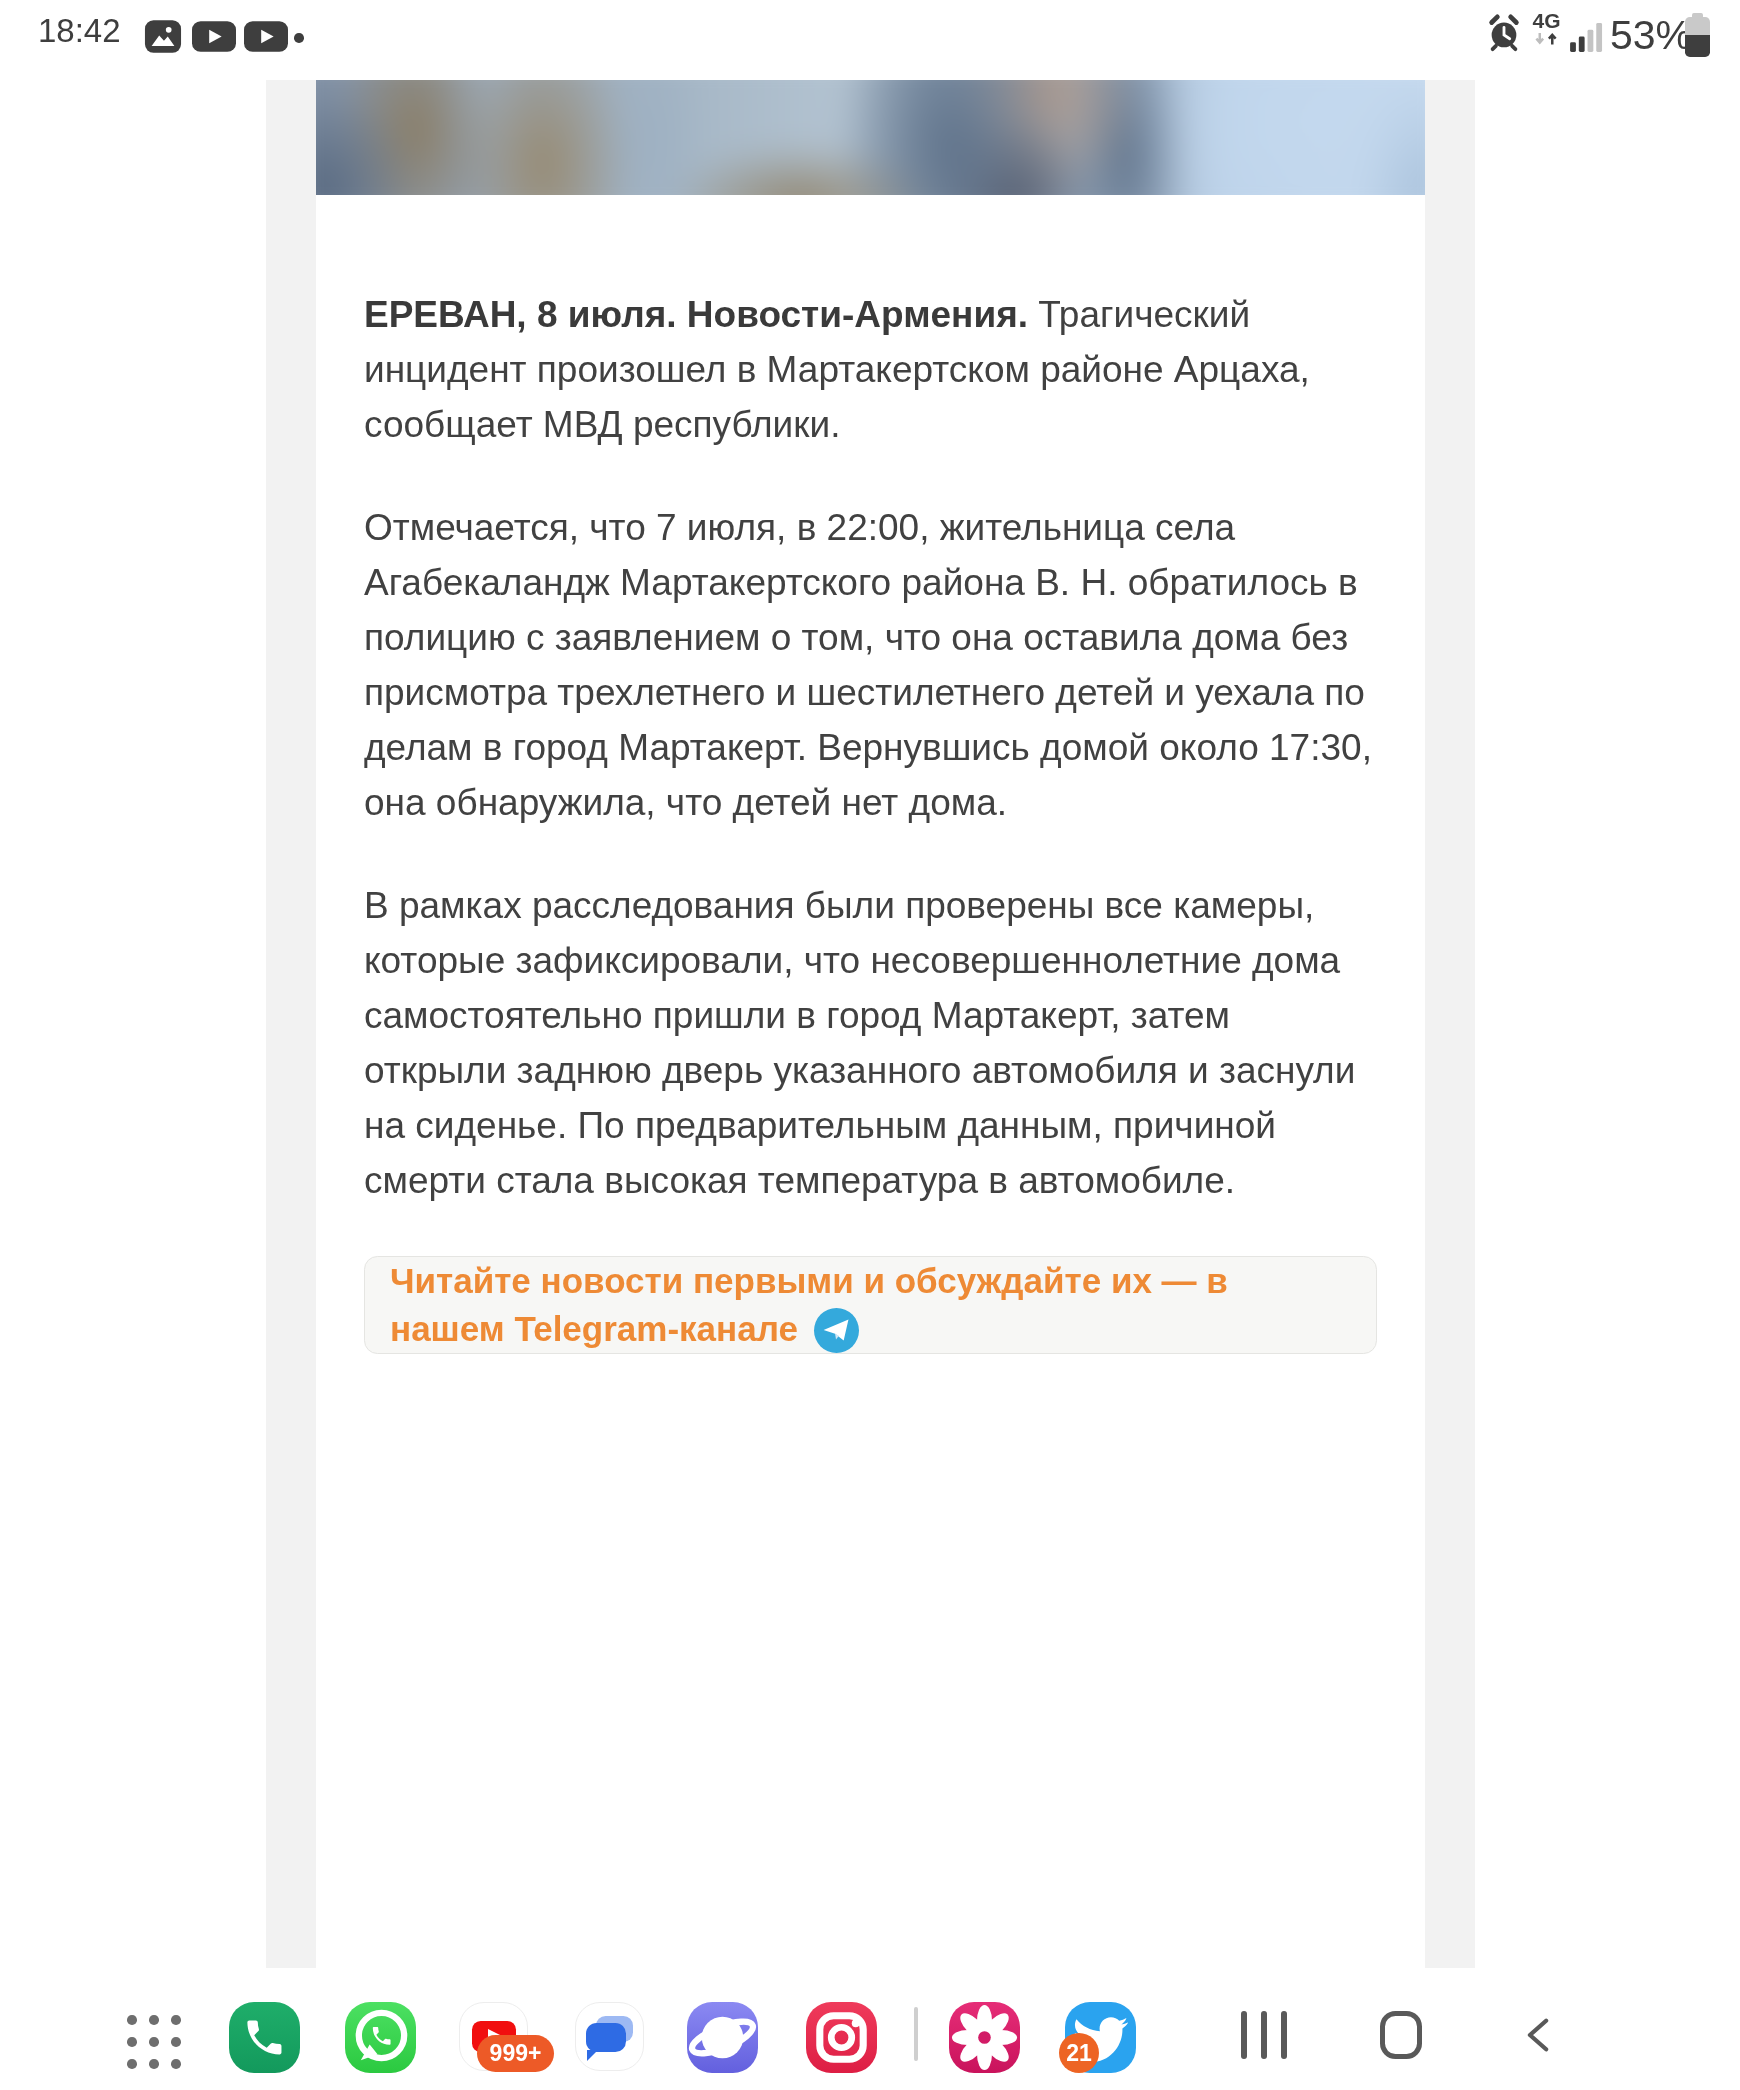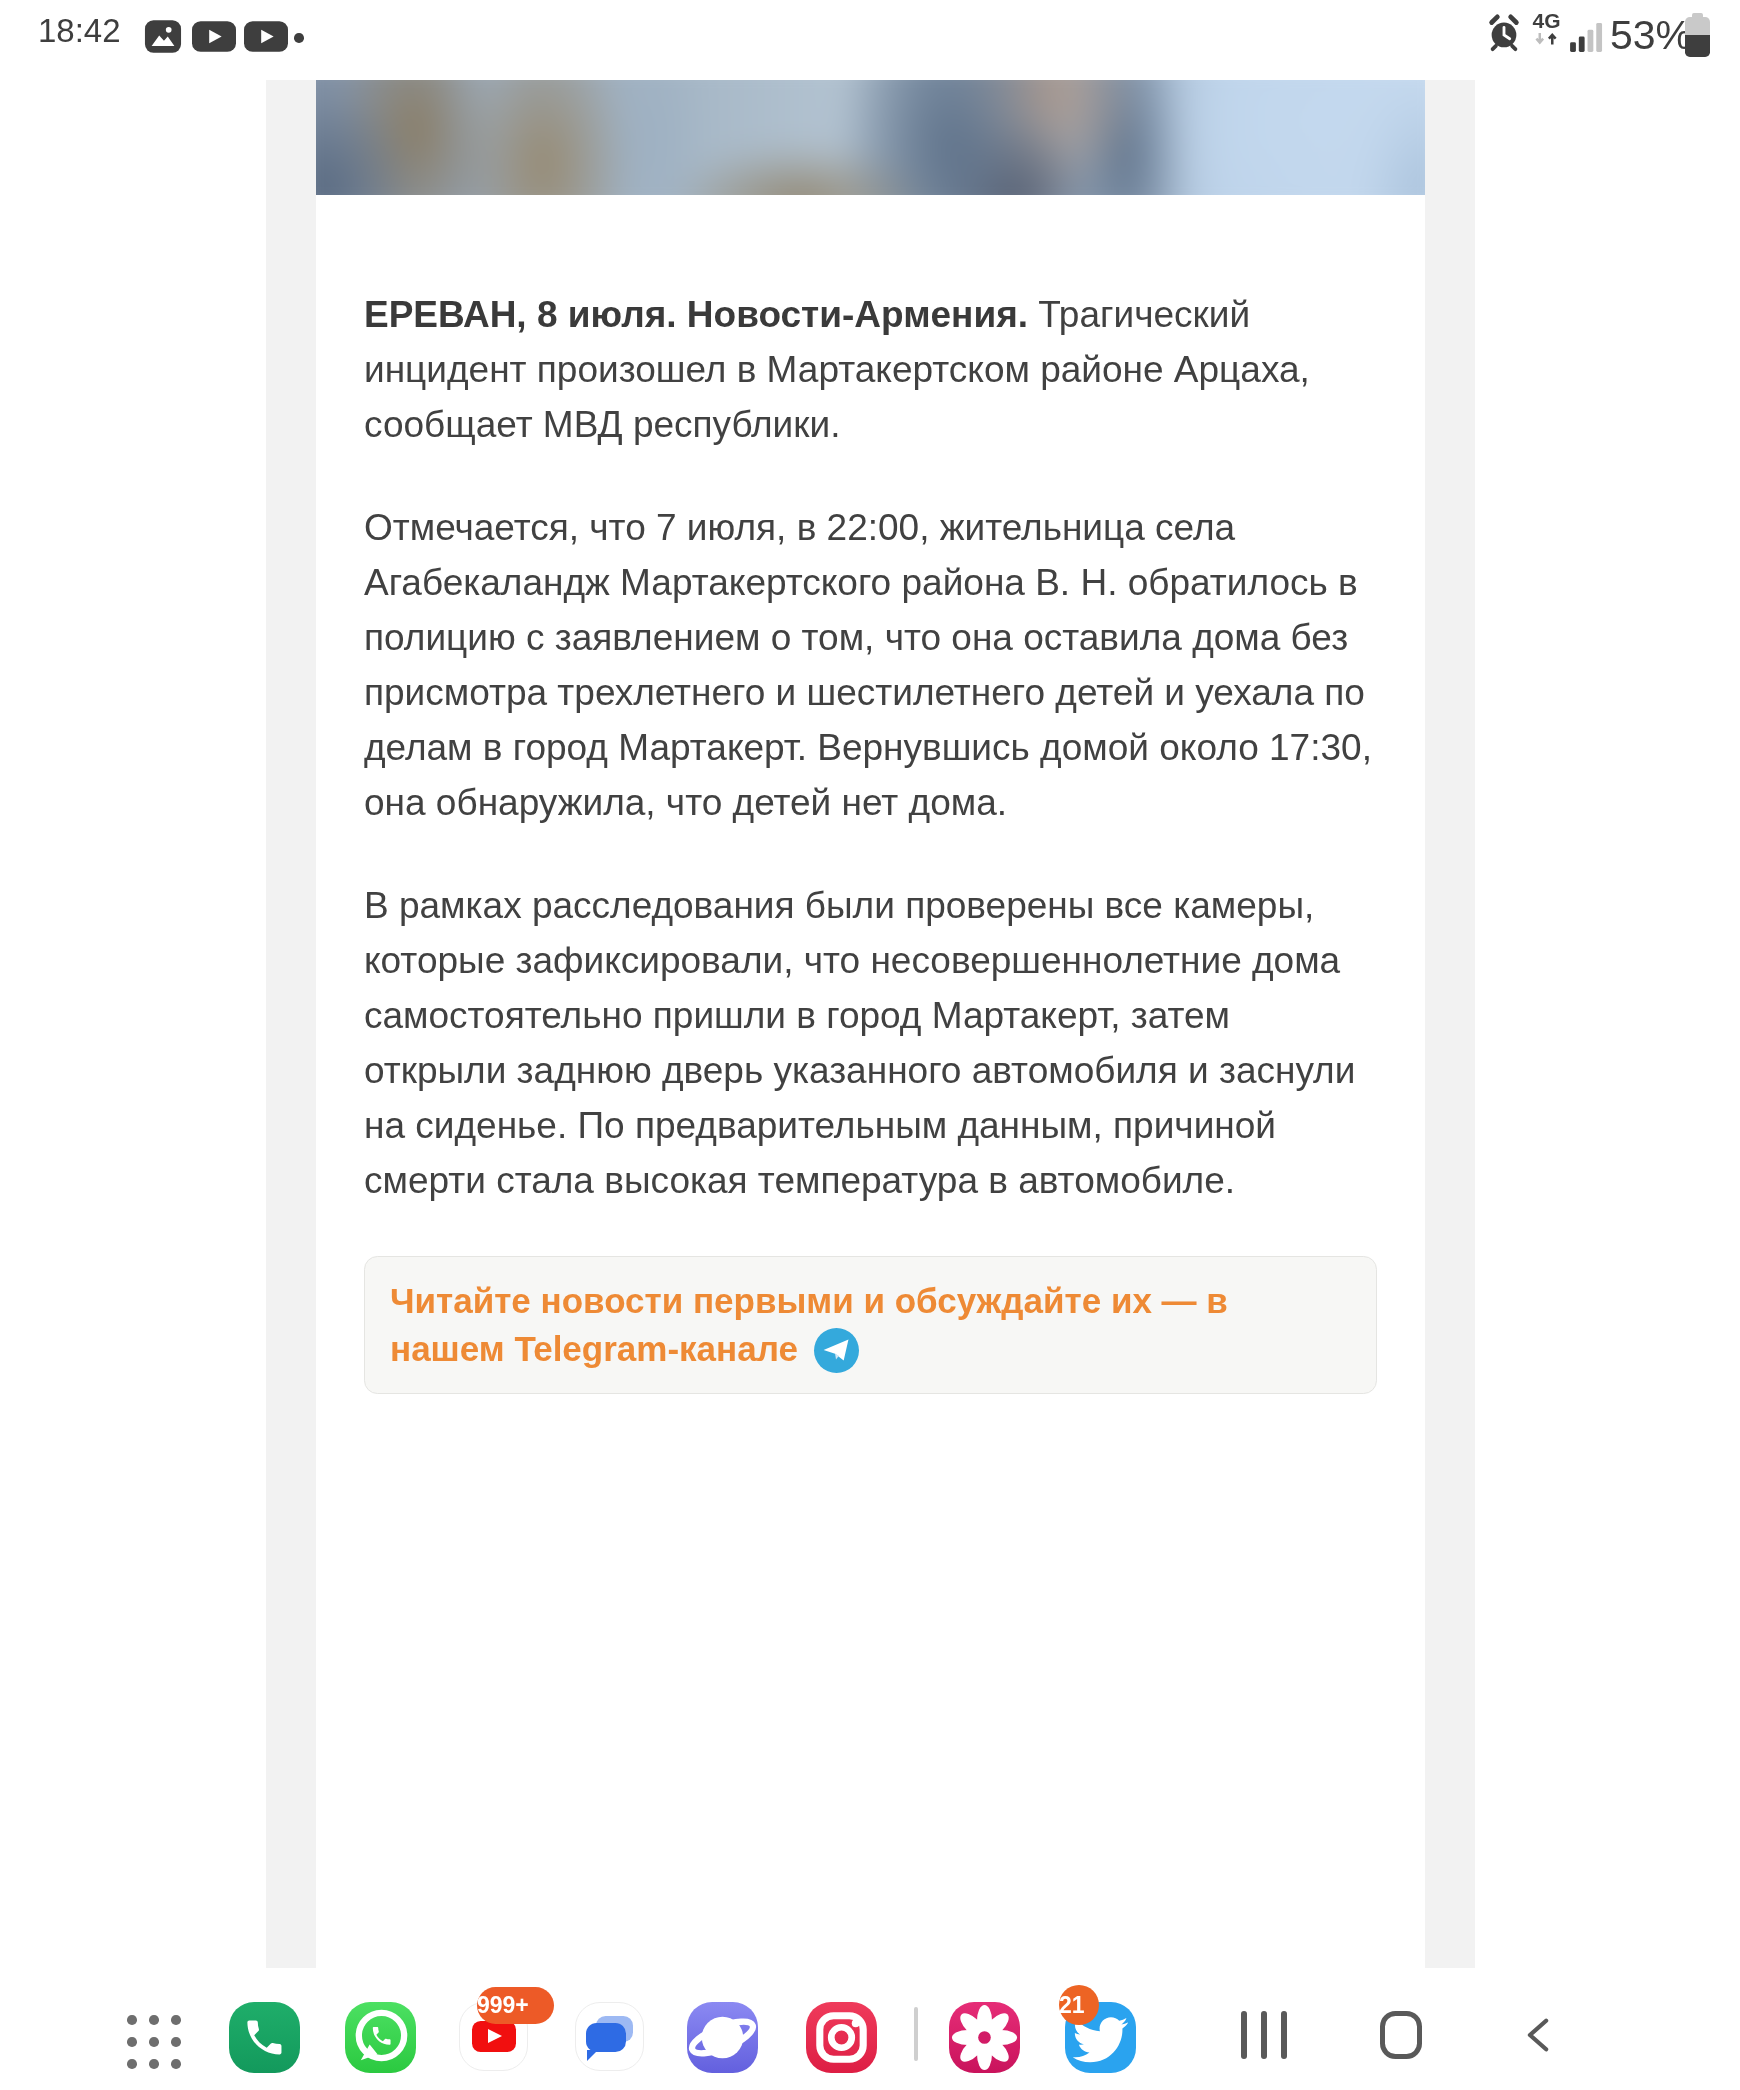--- a/index.html
+++ b/index.html
@@ -41,7 +41,7 @@
   .article p{margin:0 0 48px 0;font-size:37px;line-height:55px;color:#414141;}
   .article p b{color:#3a3a3a;}
 
-  .tg-box{margin-top:0;background:#f7f7f5;border:1.9px solid #e5e5e2;border-radius:13.4px;padding:20px 25px;}
+  .tg-box{margin-top:0;background:#f7f7f5;border:1.9px solid #e5e5e2;border-radius:13.4px;padding:0 25px;}
   .tg-text{font-size:35px;line-height:48px;font-weight:bold;color:#ee8a35;}
   .tg-icon{display:inline-block;width:45px;height:45px;border-radius:50%;background:#34a9dc;vertical-align:-11.5px;margin-left:11.5px;position:relative;}
   .tg-icon svg{position:absolute;left:0;top:0;}

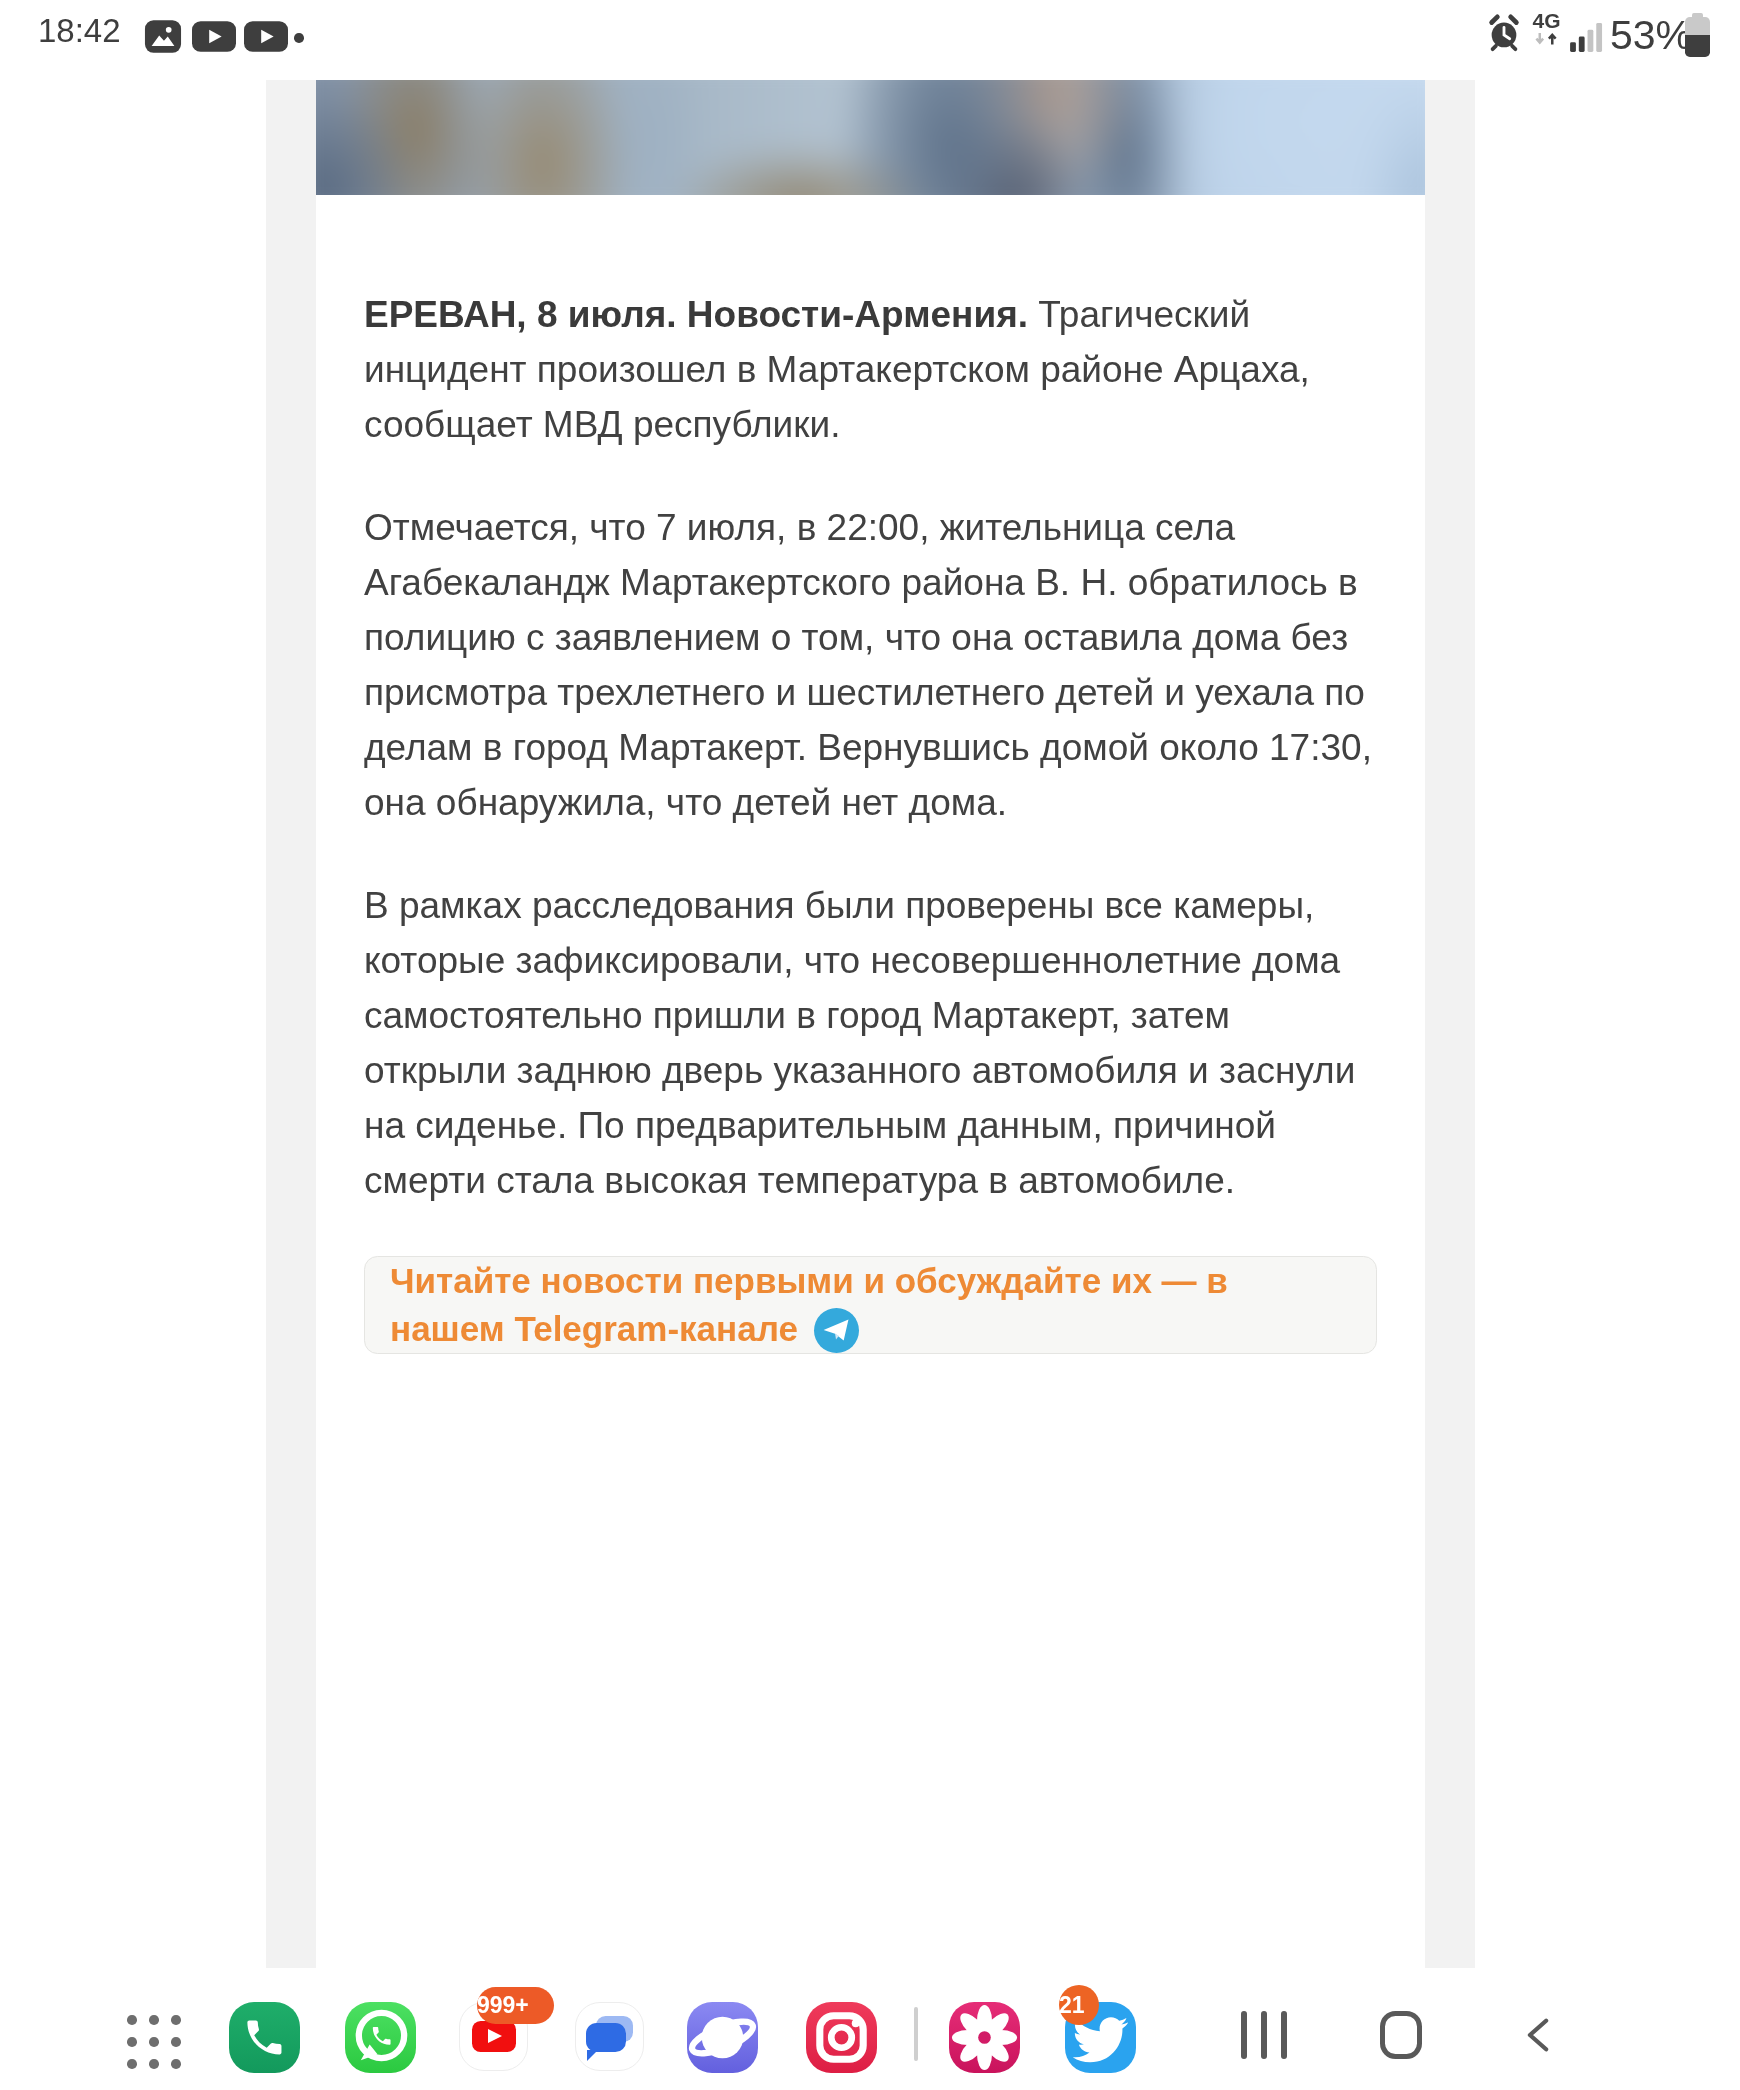--- a/index.html
+++ b/index.html
@@ -52,7 +52,7 @@
   .sq.white{background:#fff;border:1.9px solid #ededed;width:67px;height:67px;}
   .drawer{position:absolute;left:127px;top:36px;display:grid;grid-template-columns:repeat(3,9.6px);grid-gap:12.5px;}
   .drawer i{width:9.6px;height:9.6px;border-radius:50%;background:#6e6e6e;}
-  .badge{position:absolute;background:#ed5a27;color:#fff;font-weight:bold;z-index:5;}
+  .badge{position:absolute;background:#ed5a27;color:#fff;font-weight:bold;text-align:center;z-index:5;margin-top:48px;}
   .badge.pill{left:477px;top:7.7px;width:77px;height:37px;line-height:37px;border-radius:19px;font-size:23px;}
   .badge.round{left:1059px;top:5.8px;width:40px;height:40px;line-height:40px;border-radius:50%;font-size:23px;background:#ed6424;}
   .yt-play{position:absolute;left:11.5px;top:18px;width:44px;height:31px;border-radius:8.6px;background:#f10f0f;}

